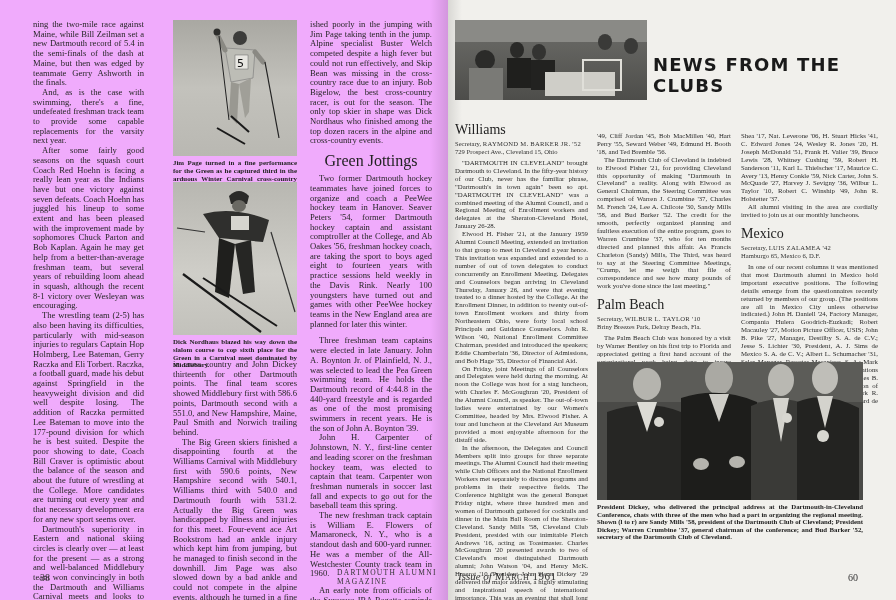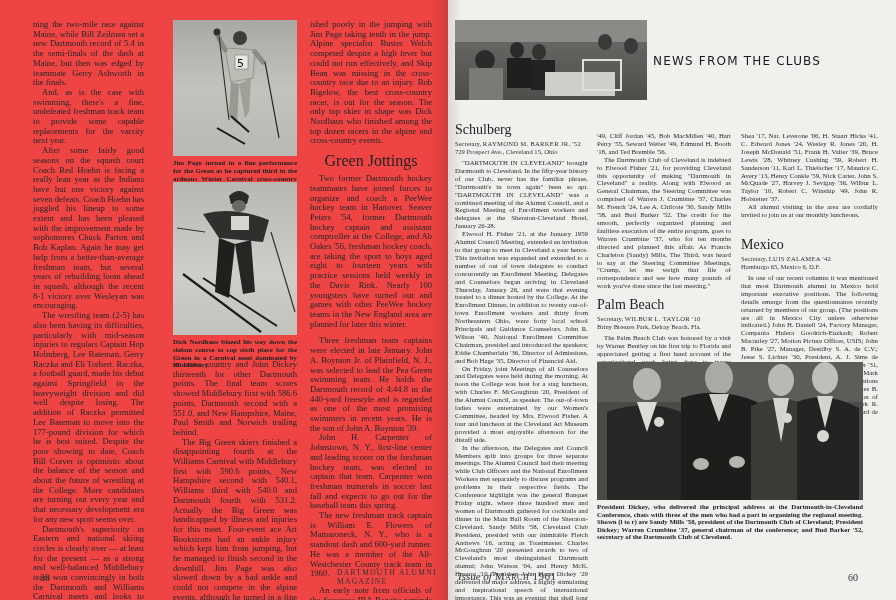--- a/index.html
+++ b/index.html
@@ -6,7 +6,7 @@
   body { width: 896px; height: 600px; overflow: hidden; background: #d8d6d0; font-family: "Liberation Serif", serif; color: #222; }
   .spread { position: absolute; left: 0; top: 0; width: 896px; height: 600px; display: flex; }
   .page { position: relative; height: 600px; overflow: hidden; }
-  .page-left { width: 448px; background: #ef4444; }
+  .page-left { width: 448px; background: #f0abfc; }
   .page-right { width: 448px; background: #f1f0ec; }
   .gutter-shadow-l { position: absolute; right: 0; top: 0; width: 18px; height: 600px; background: linear-gradient(to right, rgba(0,0,0,0), rgba(0,0,0,0.12)); }
   .gutter-shadow-r { position: absolute; left: 0; top: 0; width: 14px; height: 600px; background: linear-gradient(to left, rgba(0,0,0,0), rgba(0,0,0,0.10)); }

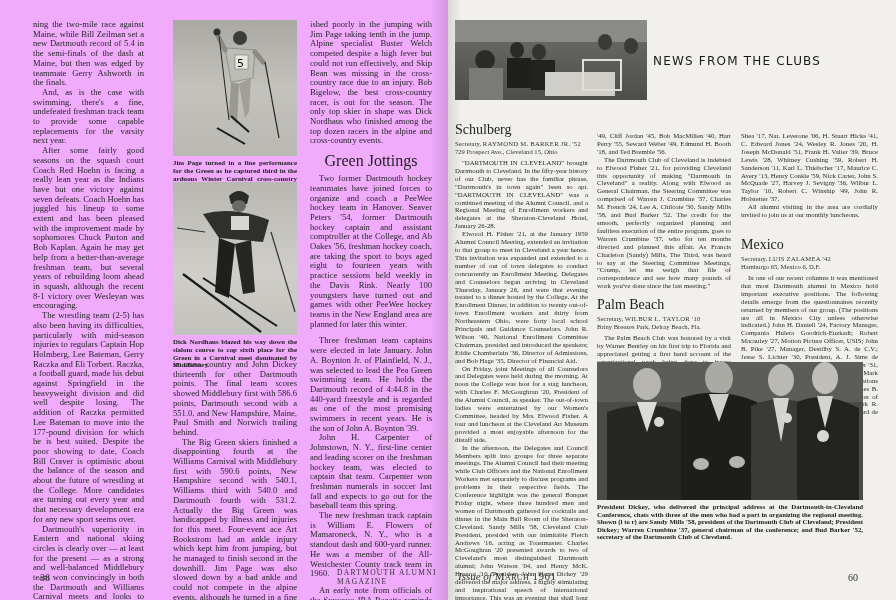--- a/index.html
+++ b/index.html
@@ -29,7 +29,7 @@
   .footer-issue { position: absolute; font-size: 11px; color: #333; }
   .footer-issue i { }
 
-  .news-title { position: absolute; font-family: "DejaVu Sans", sans-serif; font-weight: normal; font-size: 12px; letter-spacing: 1.2px; color: #1a1a1a; }
+  .news-title { position: absolute; font-family: "DejaVu Sans", sans-serif; font-weight: bold; font-size: 18px; letter-spacing: 1.2px; color: #1a1a1a; }
 
   .rcol { position: absolute; font-size: 6.8px; line-height: 7.9px; text-align: justify; color: #2a2a2a; }
   .rcol p { margin: 0; text-indent: 7px; }

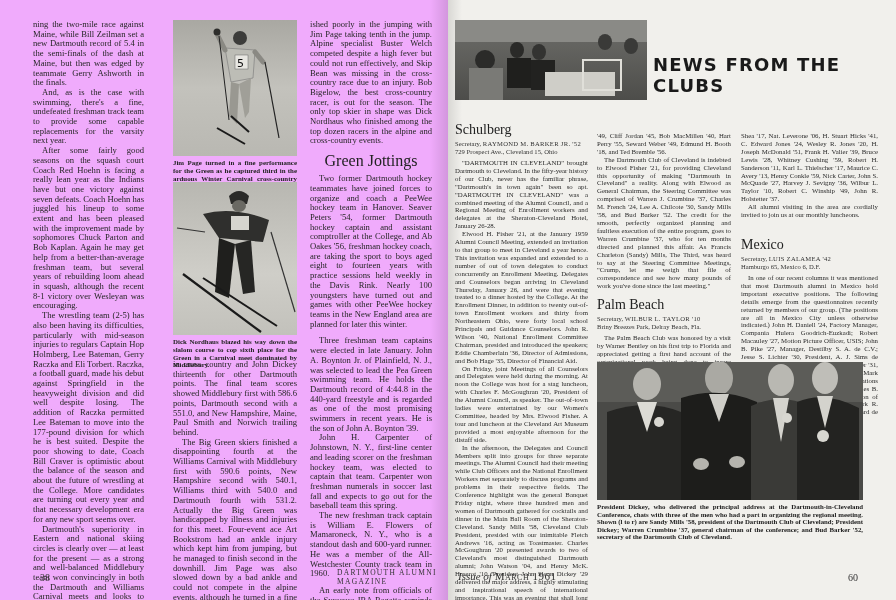--- a/index.html
+++ b/index.html
@@ -129,7 +129,7 @@
     <div class="news-title" style="left:205px; top:54px;">NEWS FROM THE CLUBS</div>
 
     <div class="rcol" style="left:7px; top:118px; width:133px;">
-      <h3 class="club-head">Schulberg</h3>
+      <h3 class="club-head">Williams</h3>
       <p class="secretary">
         <span>Secretary,</span>
         <span class="small-caps">RAYMOND M. BARKER JR. '52</span>

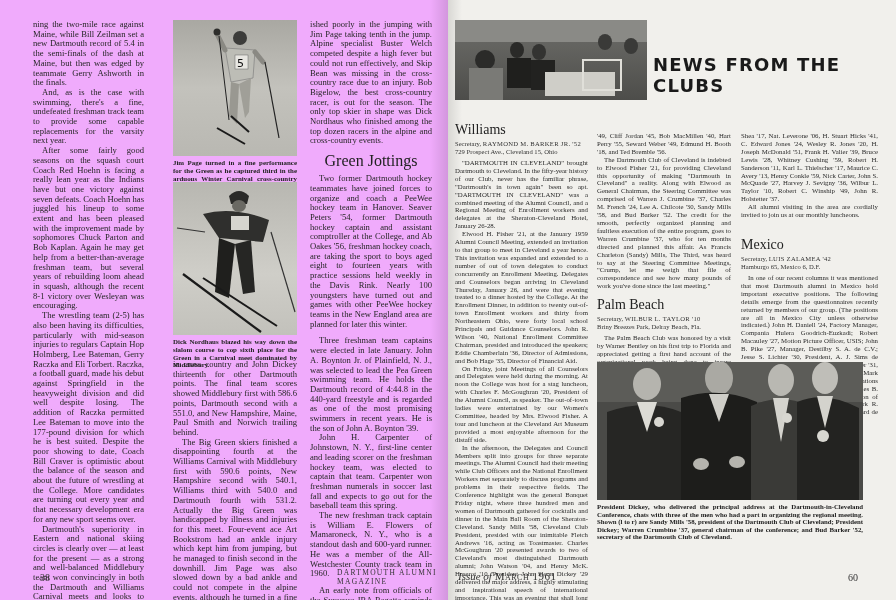--- a/index.html
+++ b/index.html
@@ -157,7 +157,7 @@
     <div class="rcol" style="left:293px; top:132px; width:137px;">
       <p class="noindent">Shea '17, Nat. Leverone '06, H. Stuart Hicks '41, C. Edward Jones '24, Wesley R. Jones '20, H. Joseph McDonald '51, Frank H. Valier '39, Bruce Lewis '28, Whitney Cushing '59, Robert H. Sanderson '11, Karl L. Thielscher '17, Maurice C. Avery '13, Henry Conkle '59, Nick Carter, John S. McQuade '27, Harvey J. Sevigny '36, Wilbur L. Taylor '10, Robert C. Winship '49, John R. Holstetter '37.</p>
       <p>All alumni visiting in the area are cordially invited to join us at our monthly luncheons.</p>
-      <h3 class="club-head" style="margin-top:18px;">Mexico</h3>
+      <h3 class="club-head" style="margin-top:7px;">Mexico</h3>
       <p class="secretary">
         <span>Secretary,</span>
         <span class="small-caps">LUIS ZALAMEA '42</span>

